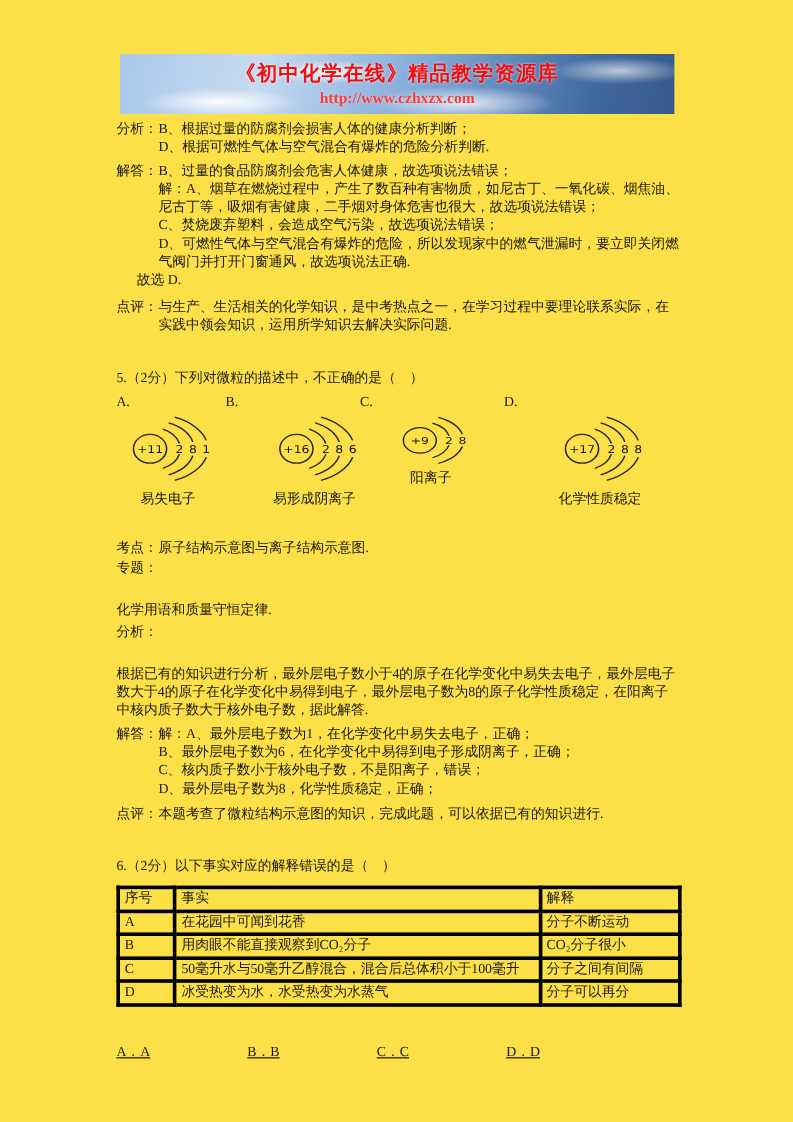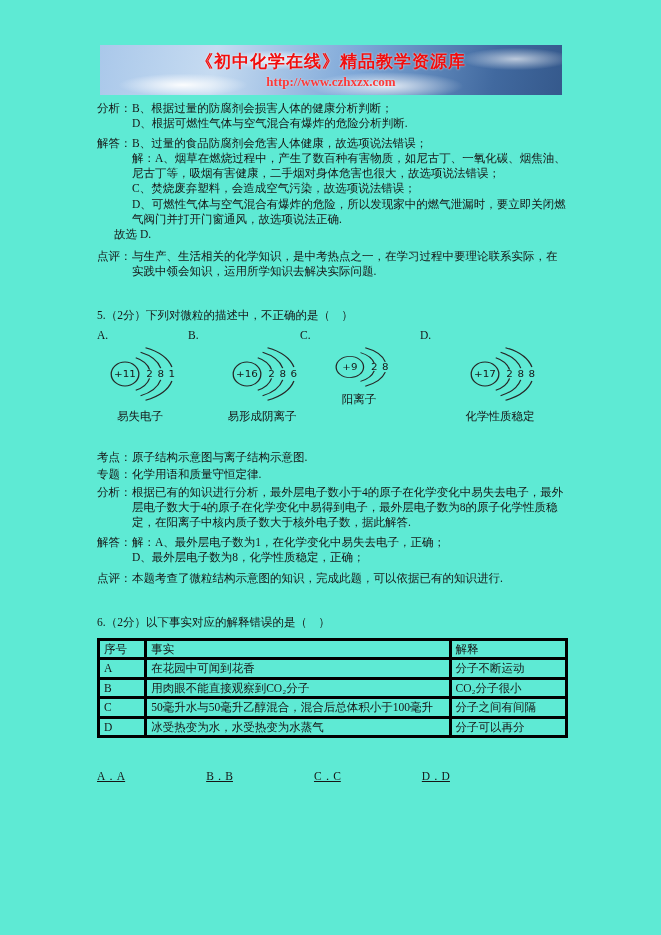--- a/index.html
+++ b/index.html
@@ -6,7 +6,7 @@
   html,body { background:#ffffff; }
   .page {
     position:relative; width:661px; height:935px; margin:0 auto;
-    background:#5eead4; overflow:hidden;
+    background:#fde047; overflow:hidden;
     font-family:"Liberation Serif","DejaVu Serif",serif;
     color:#161616;
   }

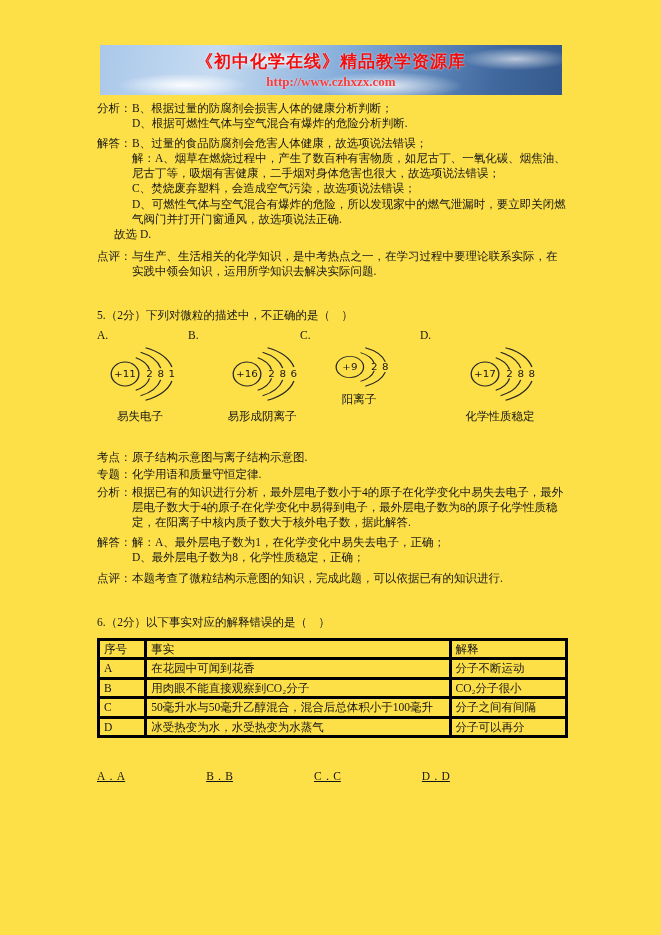--- a/index.html
+++ b/index.html
@@ -34,7 +34,7 @@
   .lbl { flex:0 0 35px; white-space:nowrap; }
   .cnt { flex:1; }
   .guxuan { margin-left:-18px; }
-  .mt4 { margin-top:4px; } .mt6 { margin-top:6px;justify-content:flex-end; } .mt2 { margin-top:2px; }
+  .mt4 { margin-top:4px; } .mt6 { margin-top:6px;justify-content:flex-end; } .mt2 { margin-top:2px;flex-direction:column; }
 
   .q5-stem { margin-top:29px; }
 

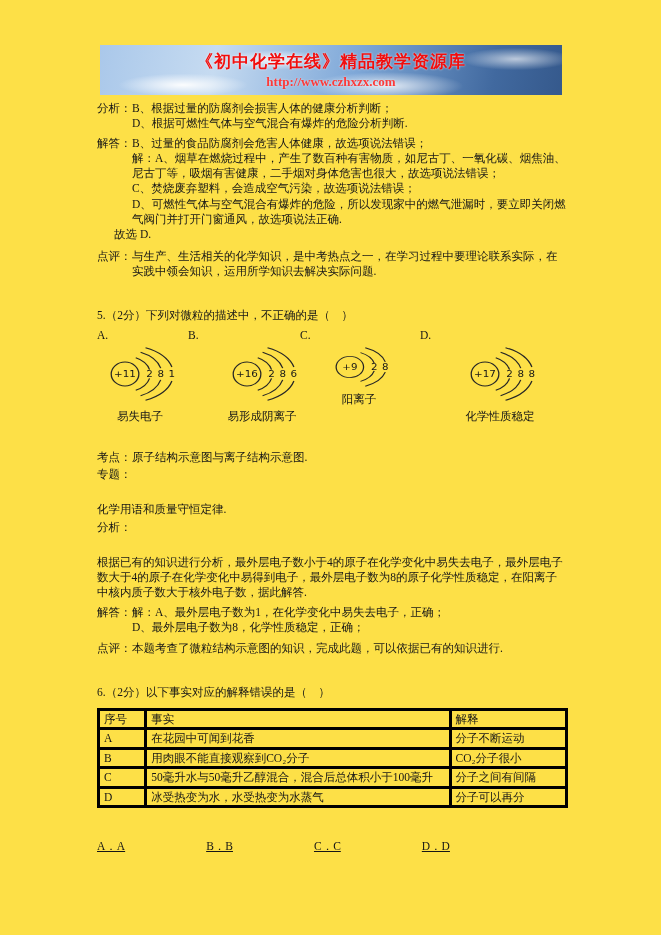--- a/index.html
+++ b/index.html
@@ -214,6 +214,7 @@
       <span class="lbl">解答：</span>
       <div class="cnt">
         <div>解：A、最外层电子数为1，在化学变化中易失去电子，正确；</div>
+        <div>B、最外层电子数为6，在化学变化中易得到电子形成阴离子，正确；</div>
         <div>D、最外层电子数为8，化学性质稳定，正确；</div>
       </div>
     </div>

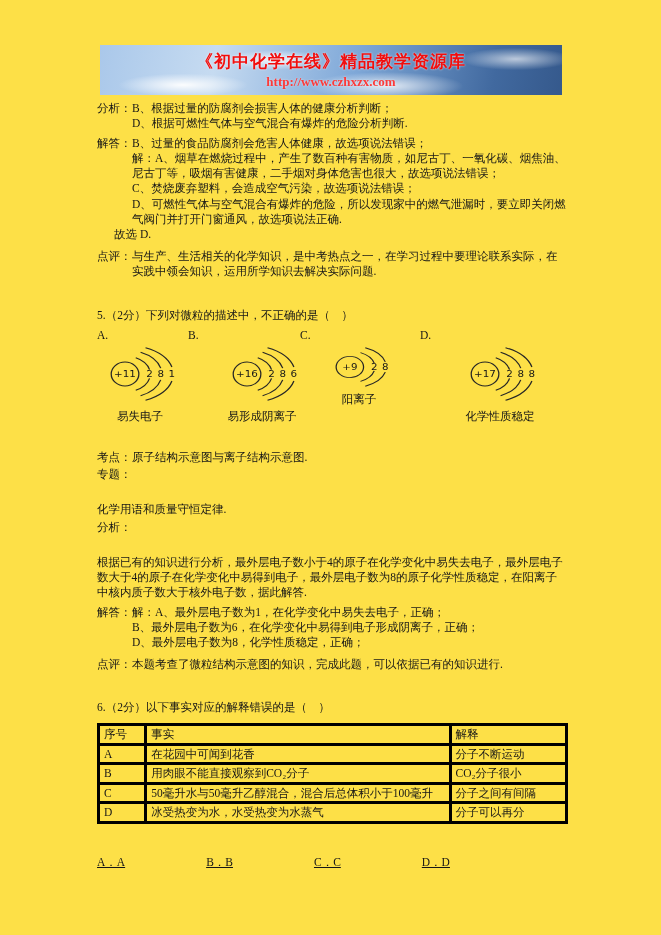--- a/index.html
+++ b/index.html
@@ -215,6 +215,7 @@
       <div class="cnt">
         <div>解：A、最外层电子数为1，在化学变化中易失去电子，正确；</div>
         <div>B、最外层电子数为6，在化学变化中易得到电子形成阴离子，正确；</div>
+        <div>C、核内质子数小于核外电子数，不是阳离子，错误；</div>
         <div>D、最外层电子数为8，化学性质稳定，正确；</div>
       </div>
     </div>

